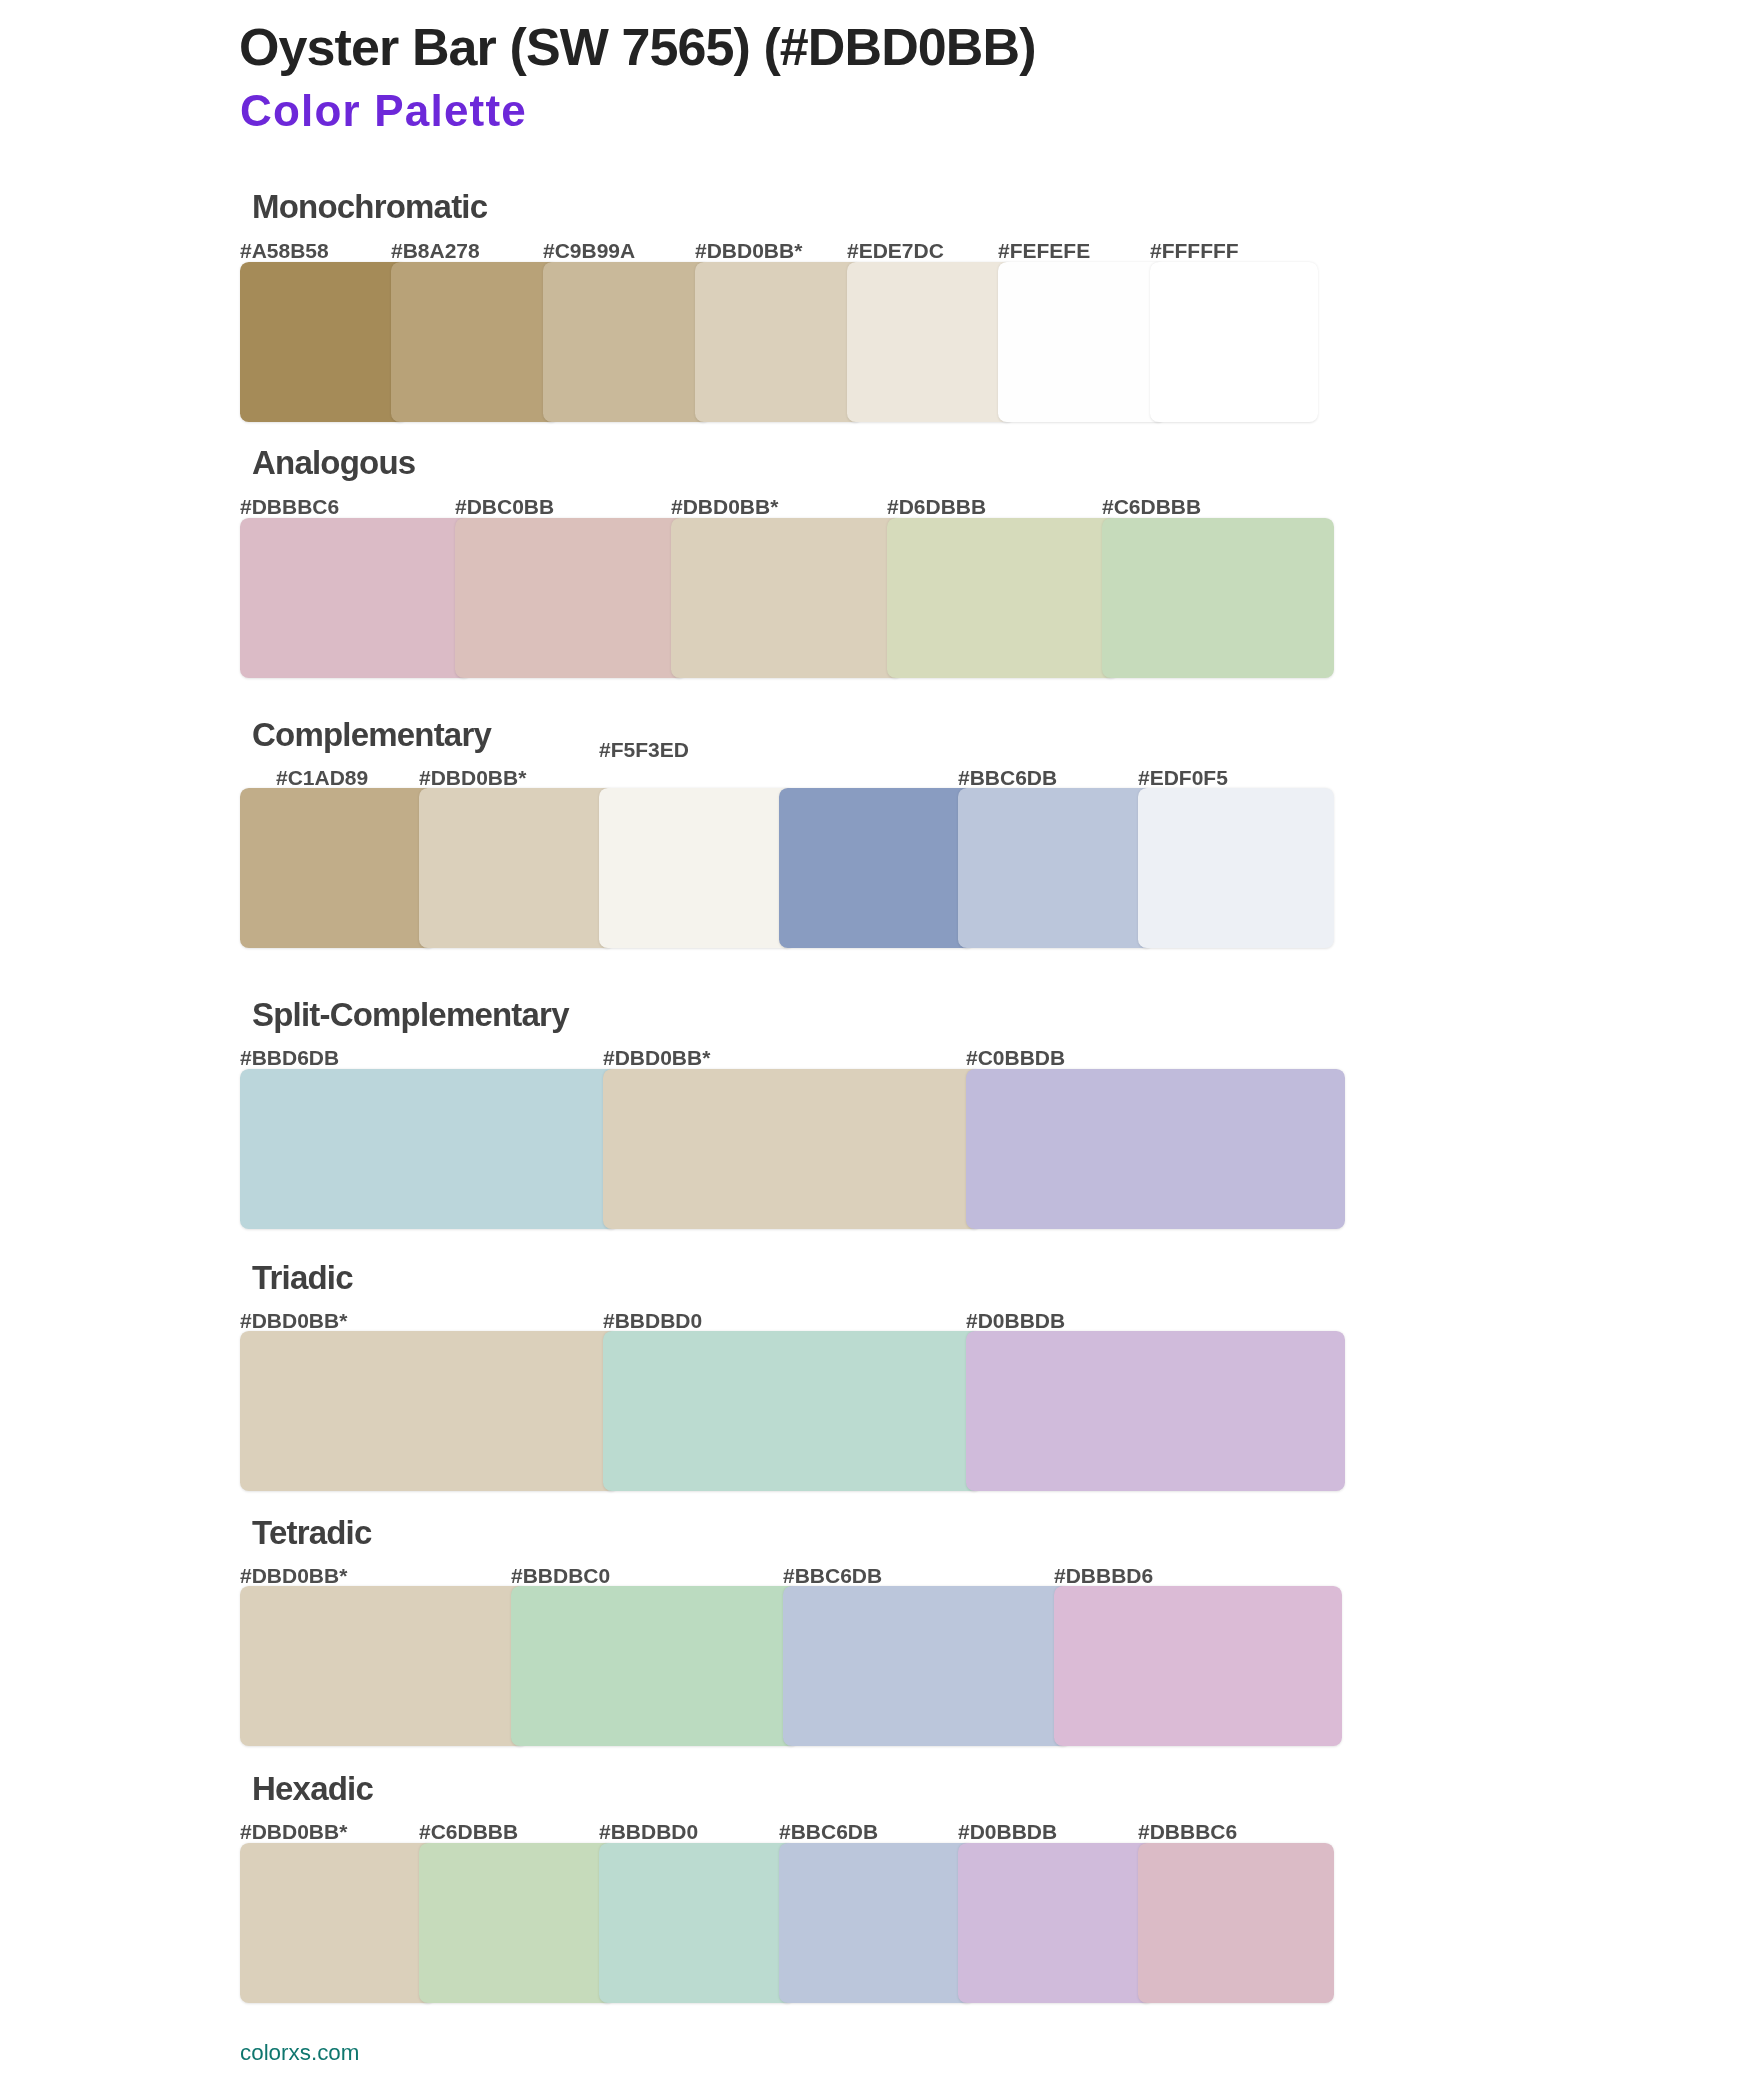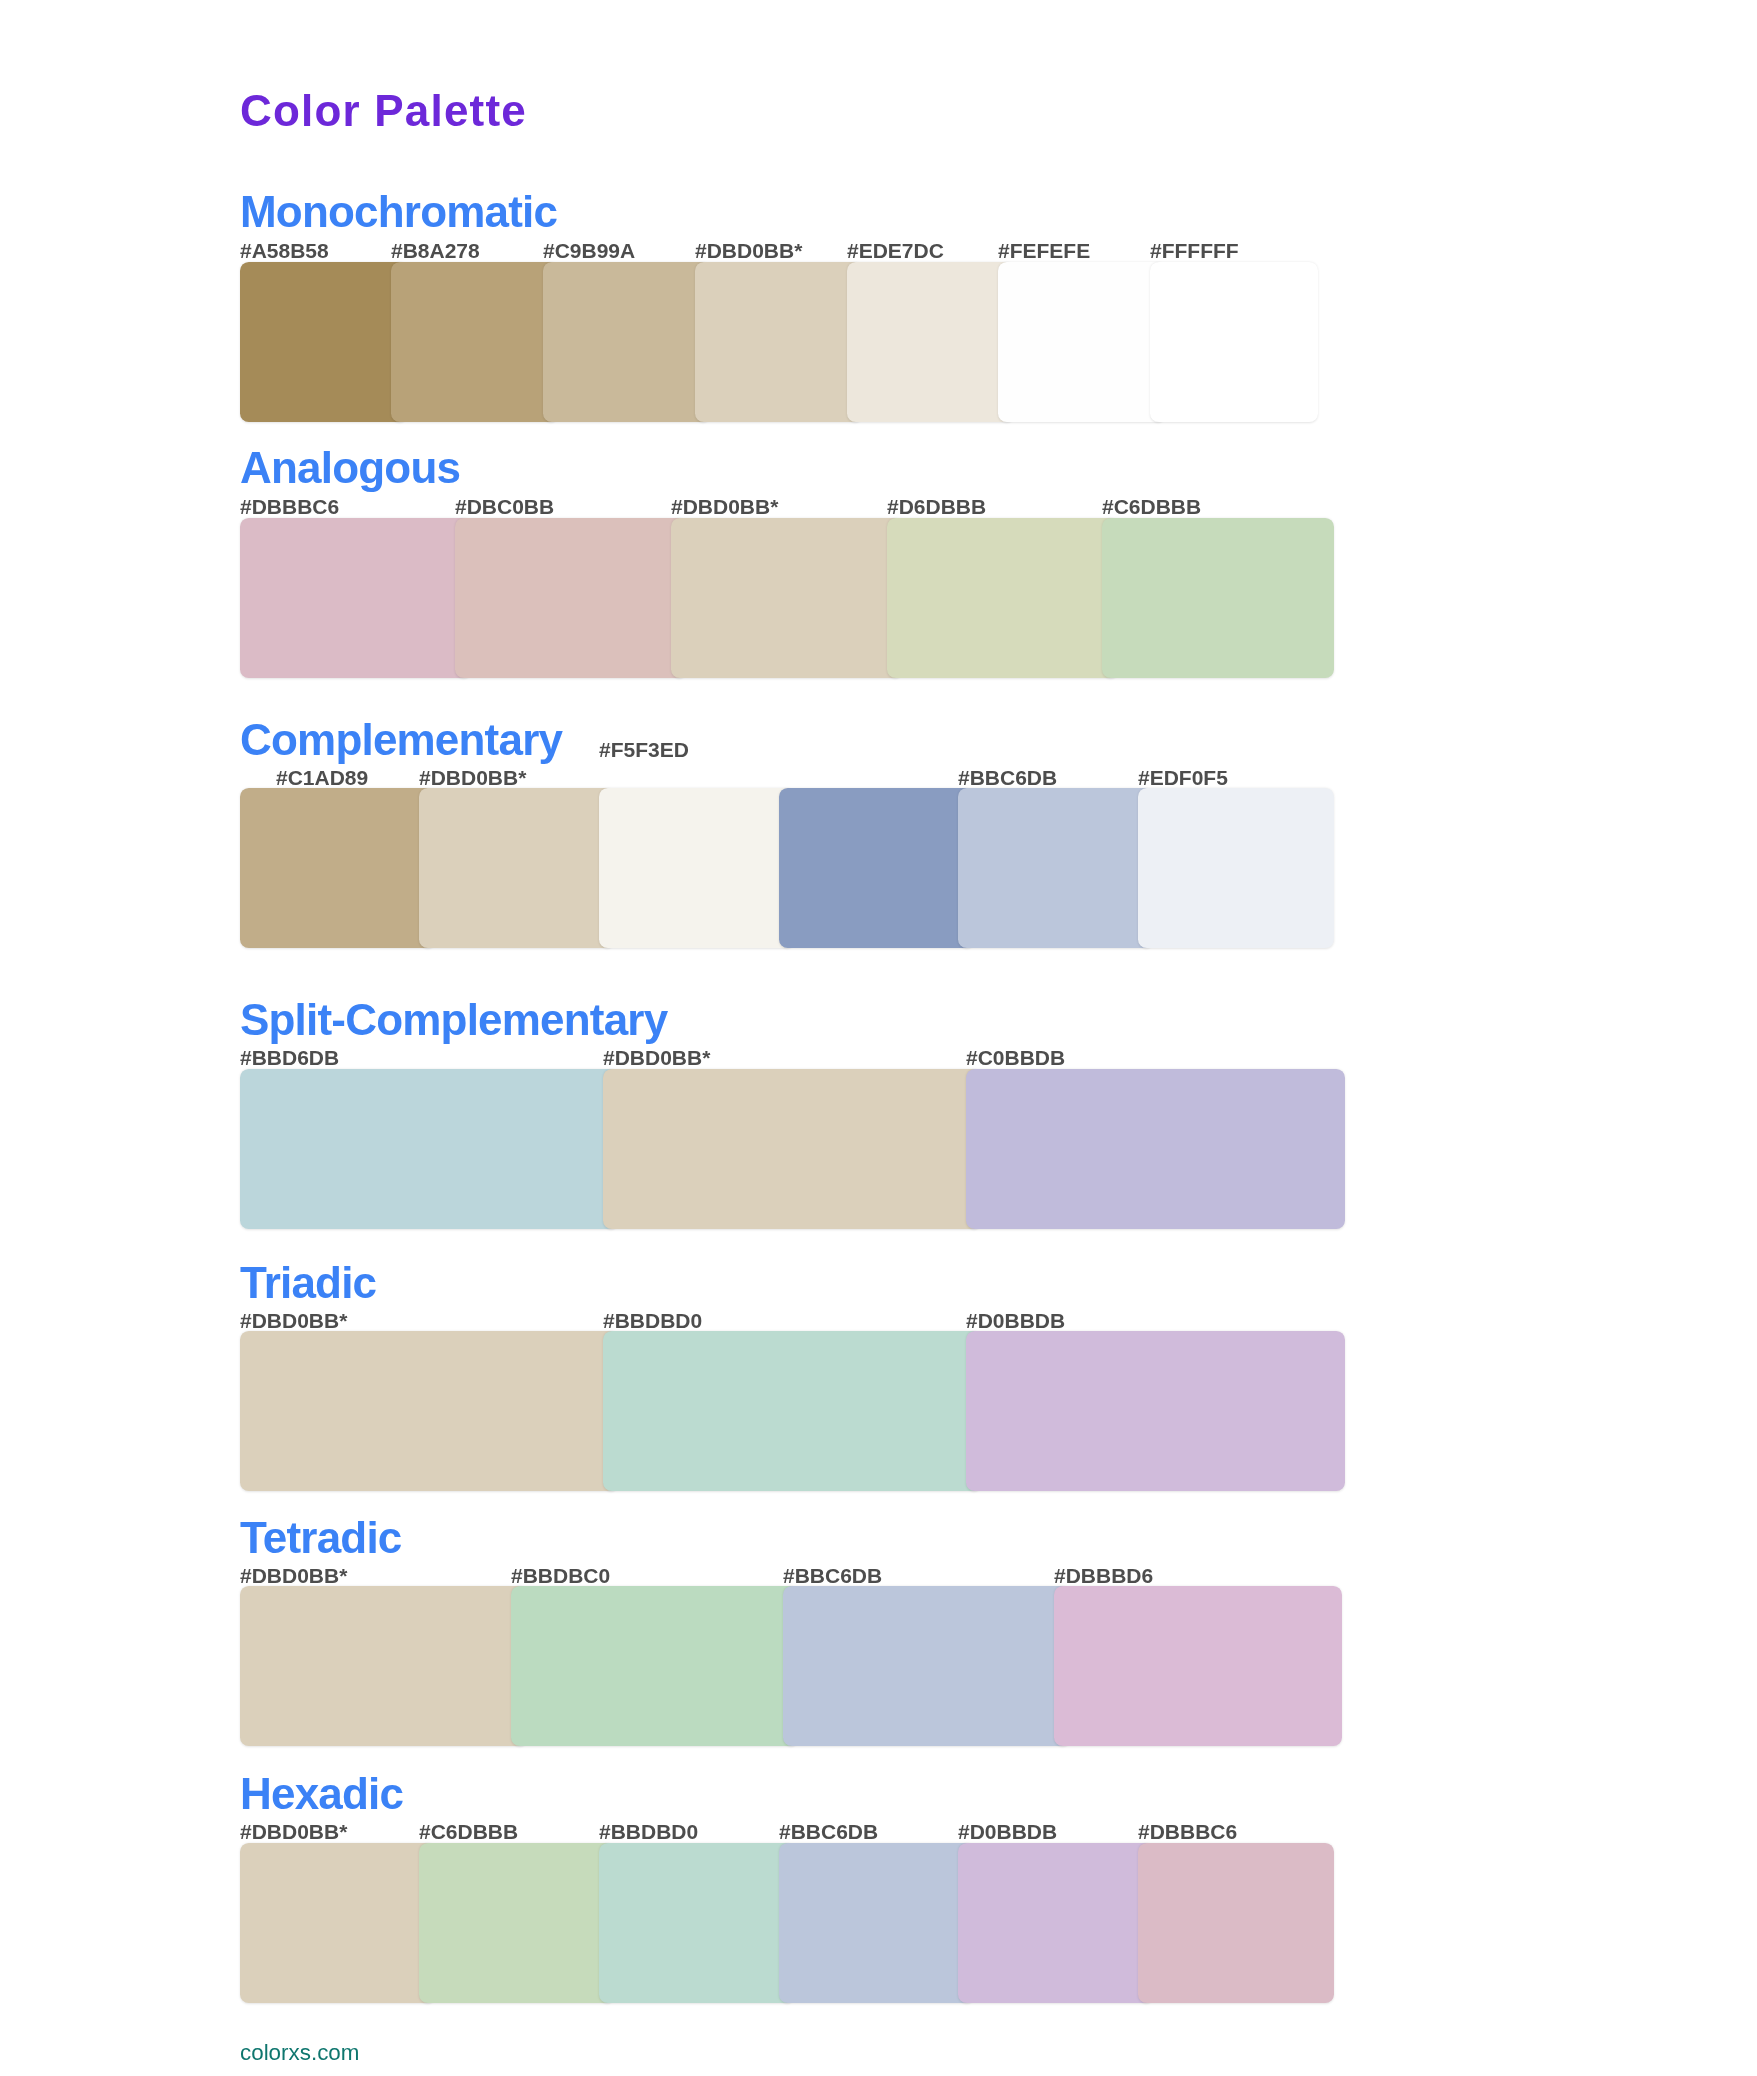--- a/index.html
+++ b/index.html
@@ -27,6 +27,7 @@
 <body>
 
 <div class="page">
+  <div class="title">Oyster Bar (SW 7565) (#DBD0BB)</div>
   <div class="subtitle">Color Palette</div>
   <div id="sections">
       <div class="sec">

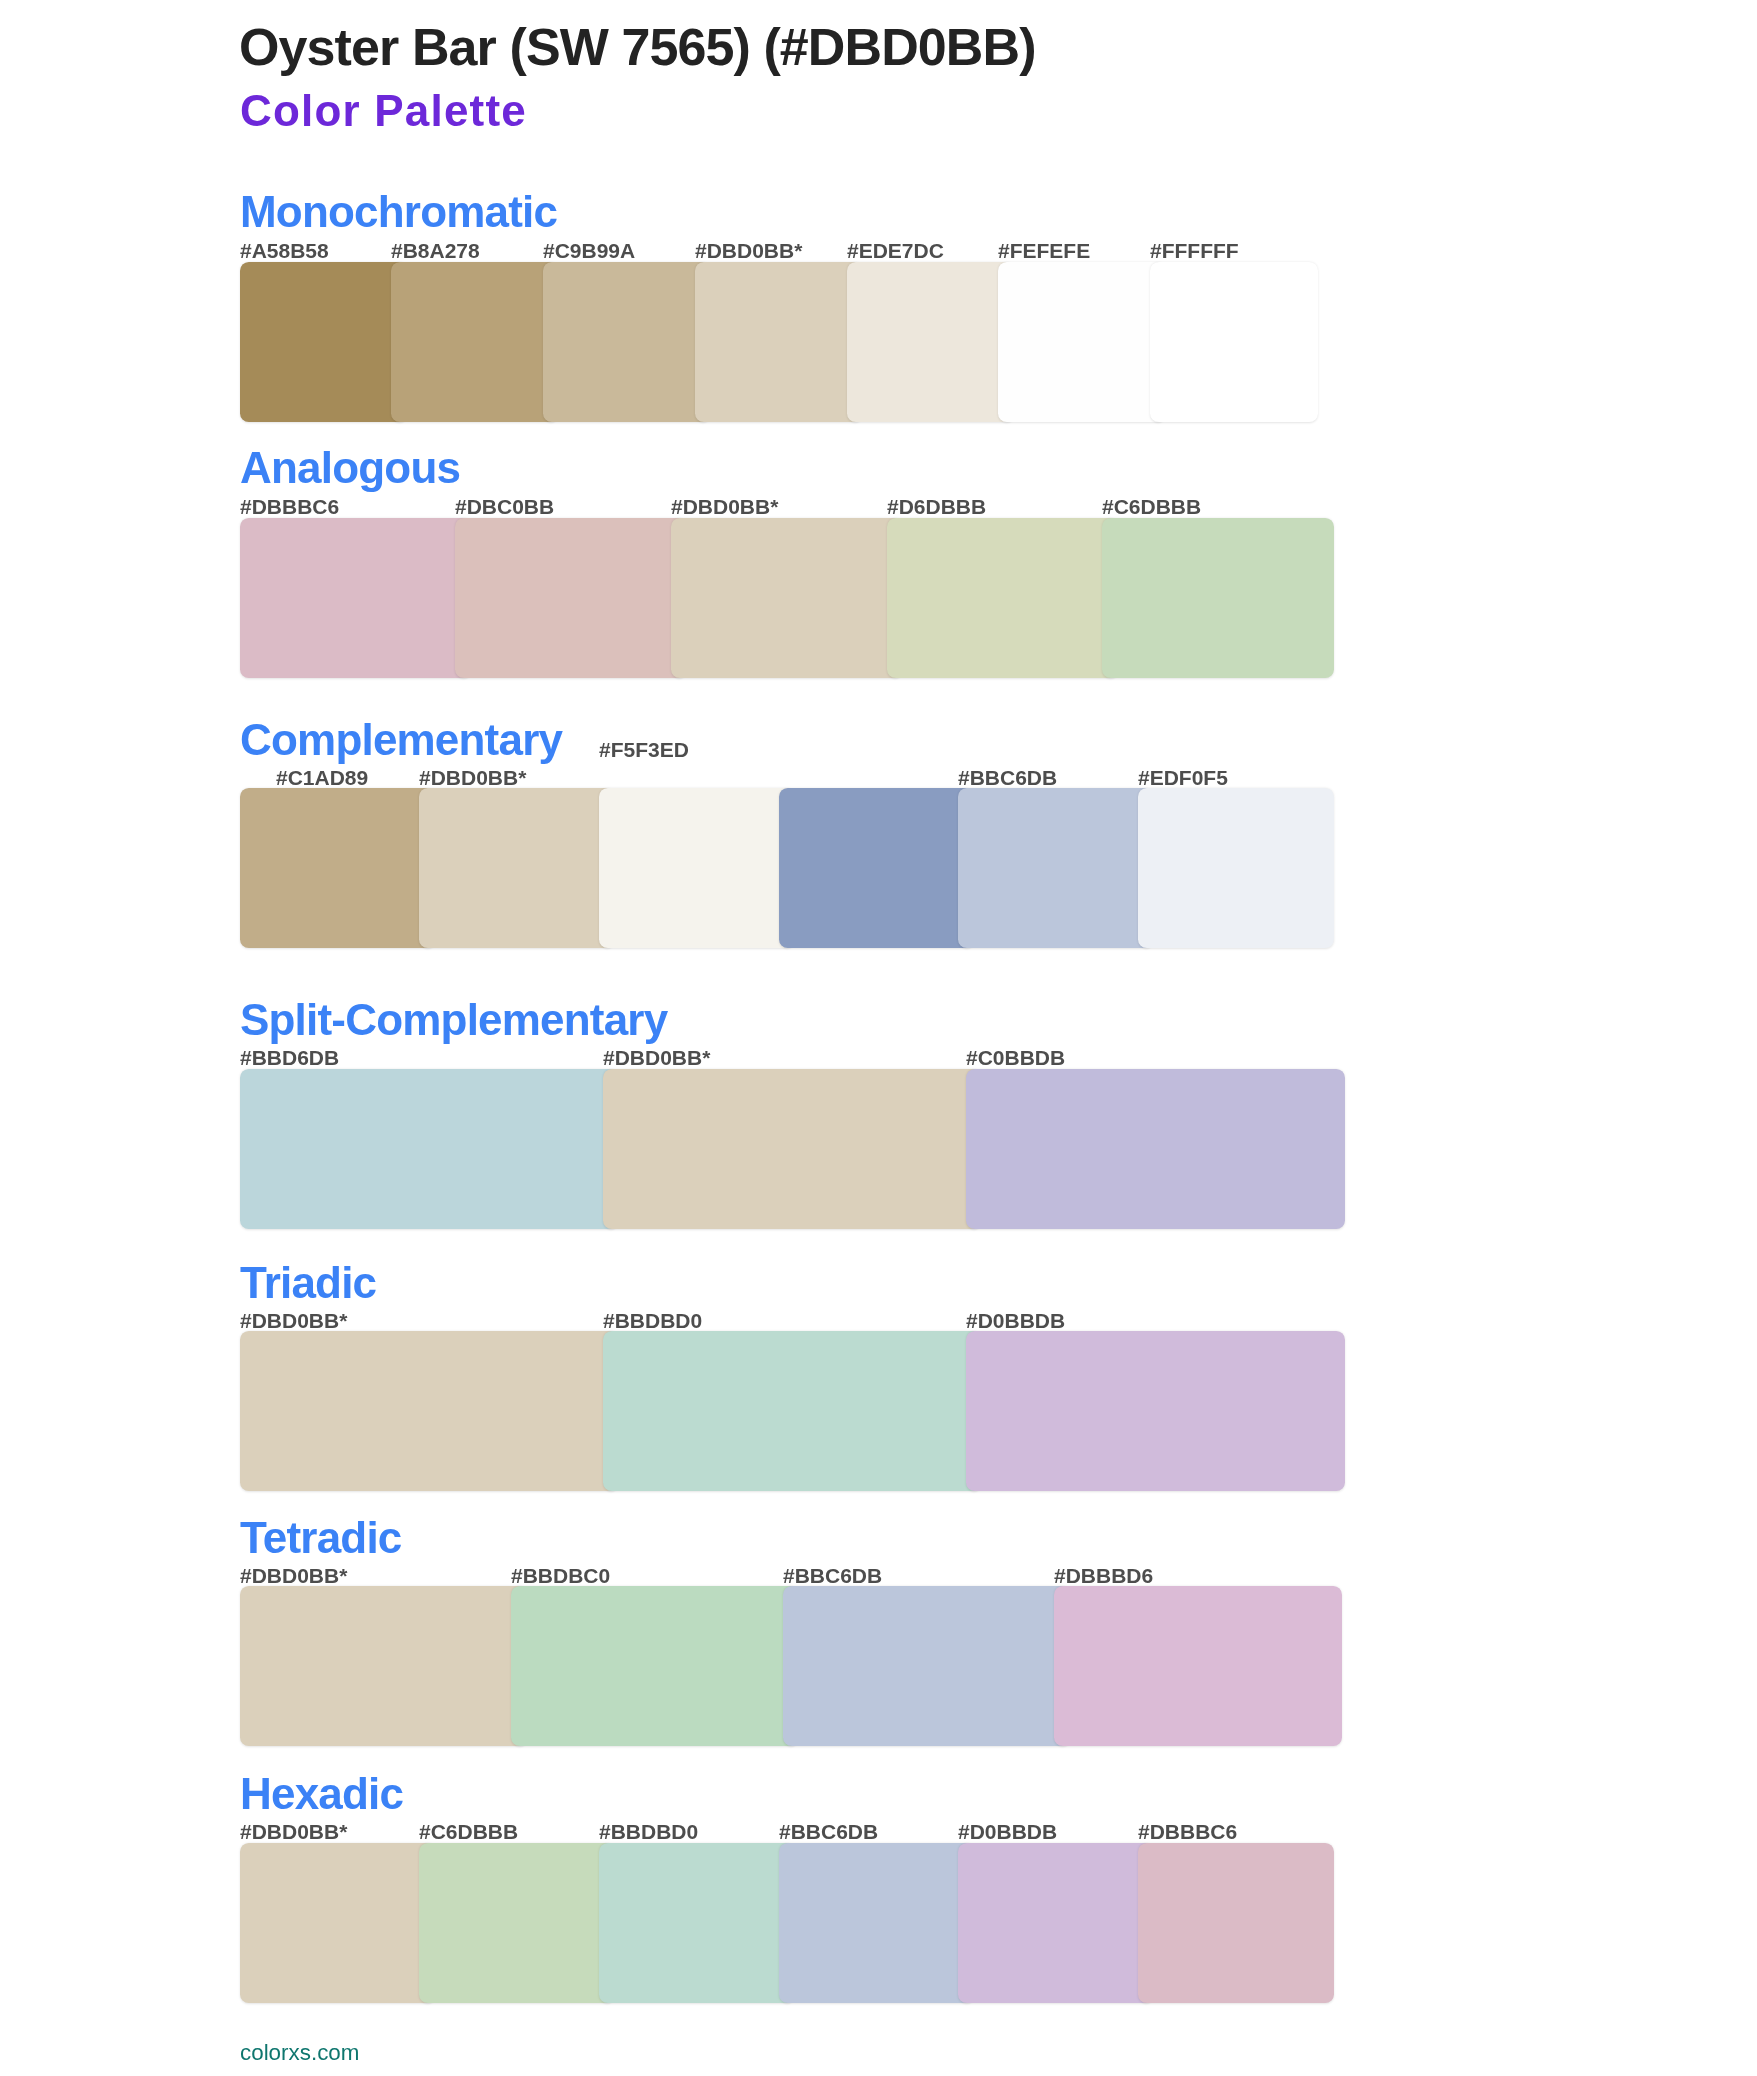--- a/index.html
+++ b/index.html
@@ -13,8 +13,8 @@
             font-weight:700;color:#6d28d9;white-space:nowrap;letter-spacing:1.2px;transform:translateZ(0);}
 
   .sec{position:static;}
-  .sec-title{position:absolute;left:240px;font-size:44px;line-height:1;
-             font-weight:700;color:#3b82f6;white-space:nowrap;letter-spacing:-0.8px;transform:translateZ(0);}
+  .sec-title{position:absolute;left:252px;font-size:33px;line-height:1;
+             font-weight:700;color:#404040;white-space:nowrap;letter-spacing:-0.8px;transform:translateZ(0);}
   .lbl{position:absolute;font-size:21px;line-height:1;color:#4d4d4d;
        font-weight:700;white-space:nowrap;transform:translateZ(0);}
   .sw{position:absolute;height:160px;border-radius:8.8px;

